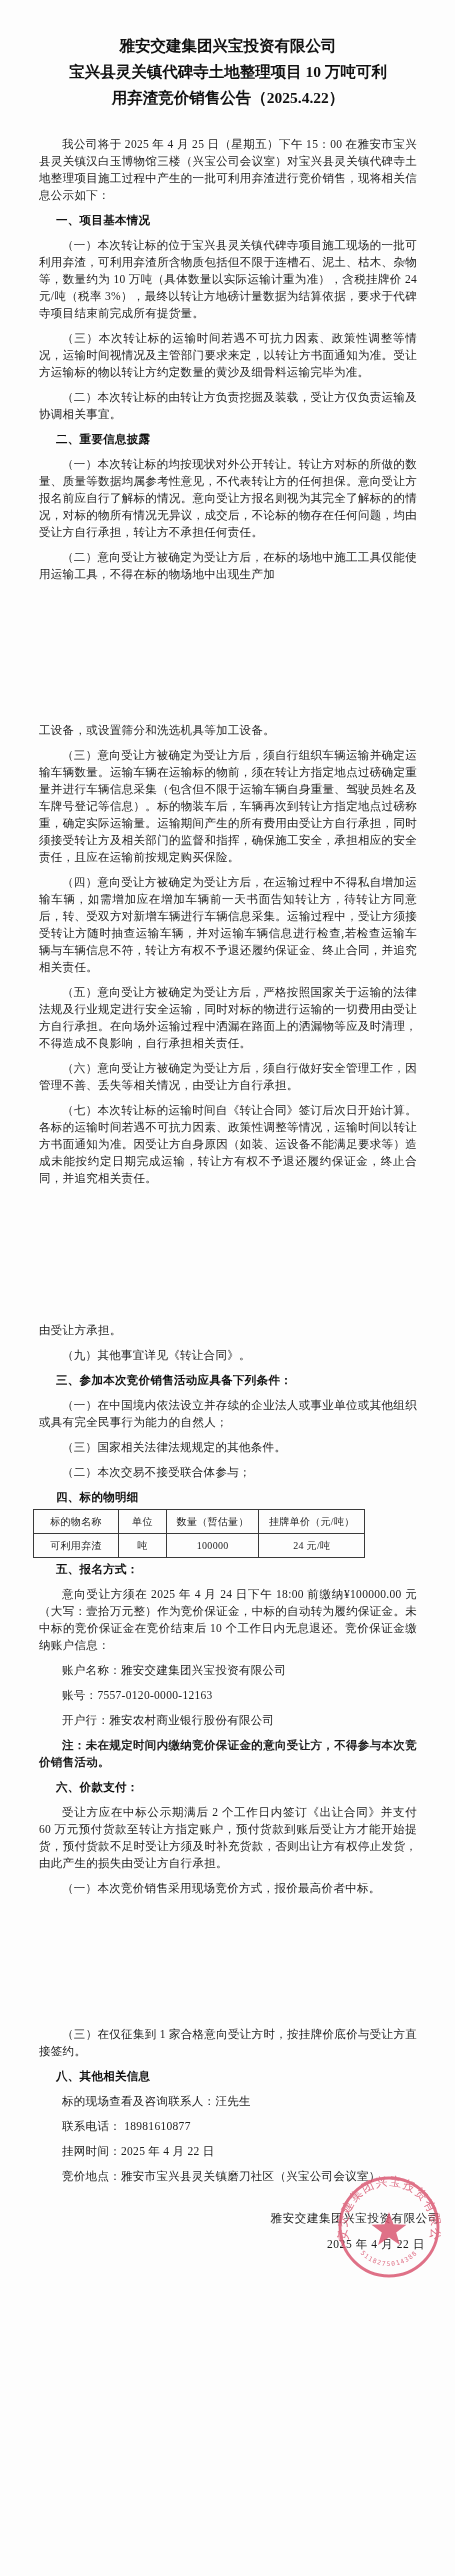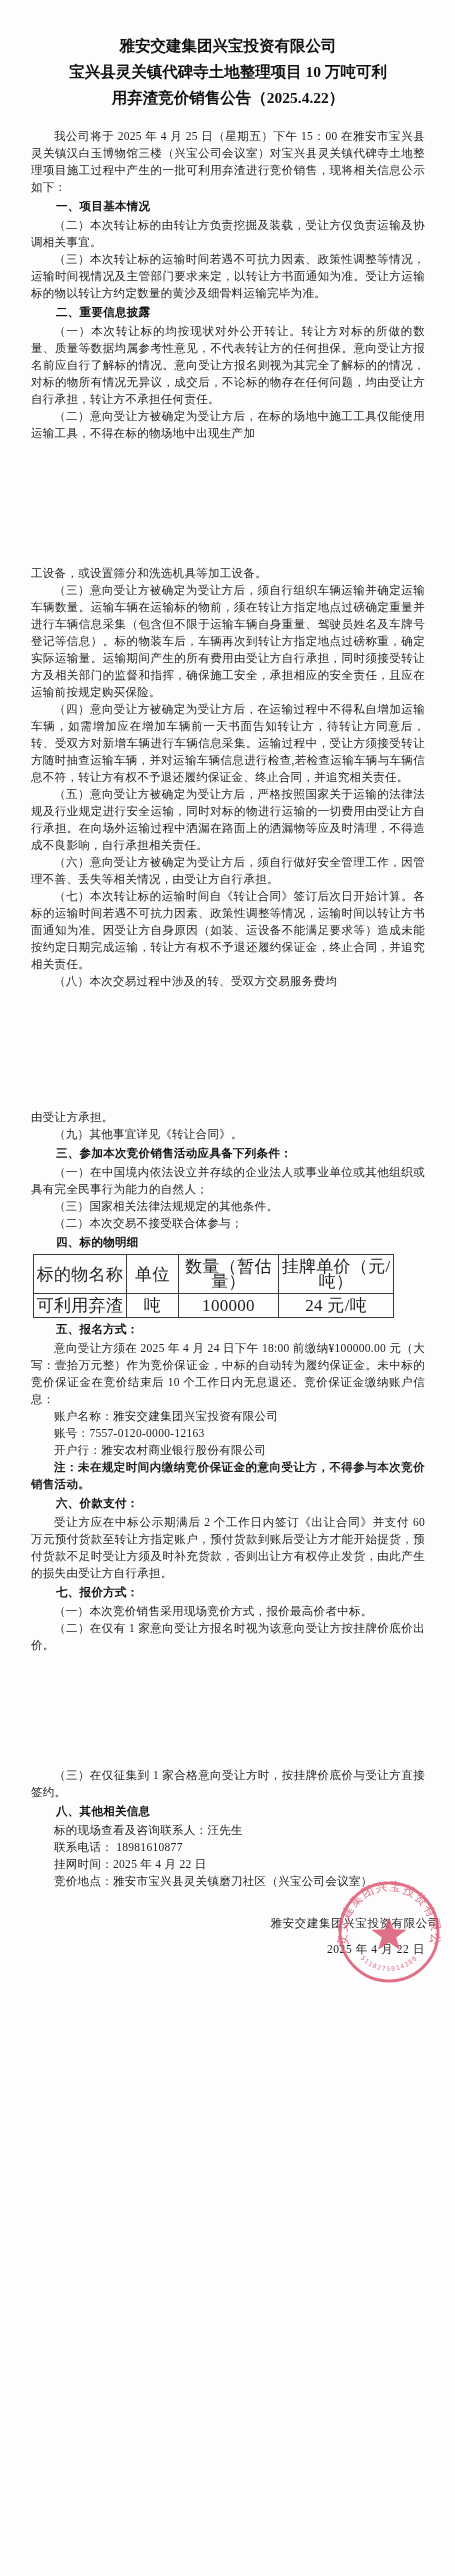--- a/index.html
+++ b/index.html
@@ -21,7 +21,7 @@
     color:#111;
   }
   p.para {
-    margin:0;
+    margin:8px;
     font-size:11.5px;
     line-height:17px;
     text-align:justify;

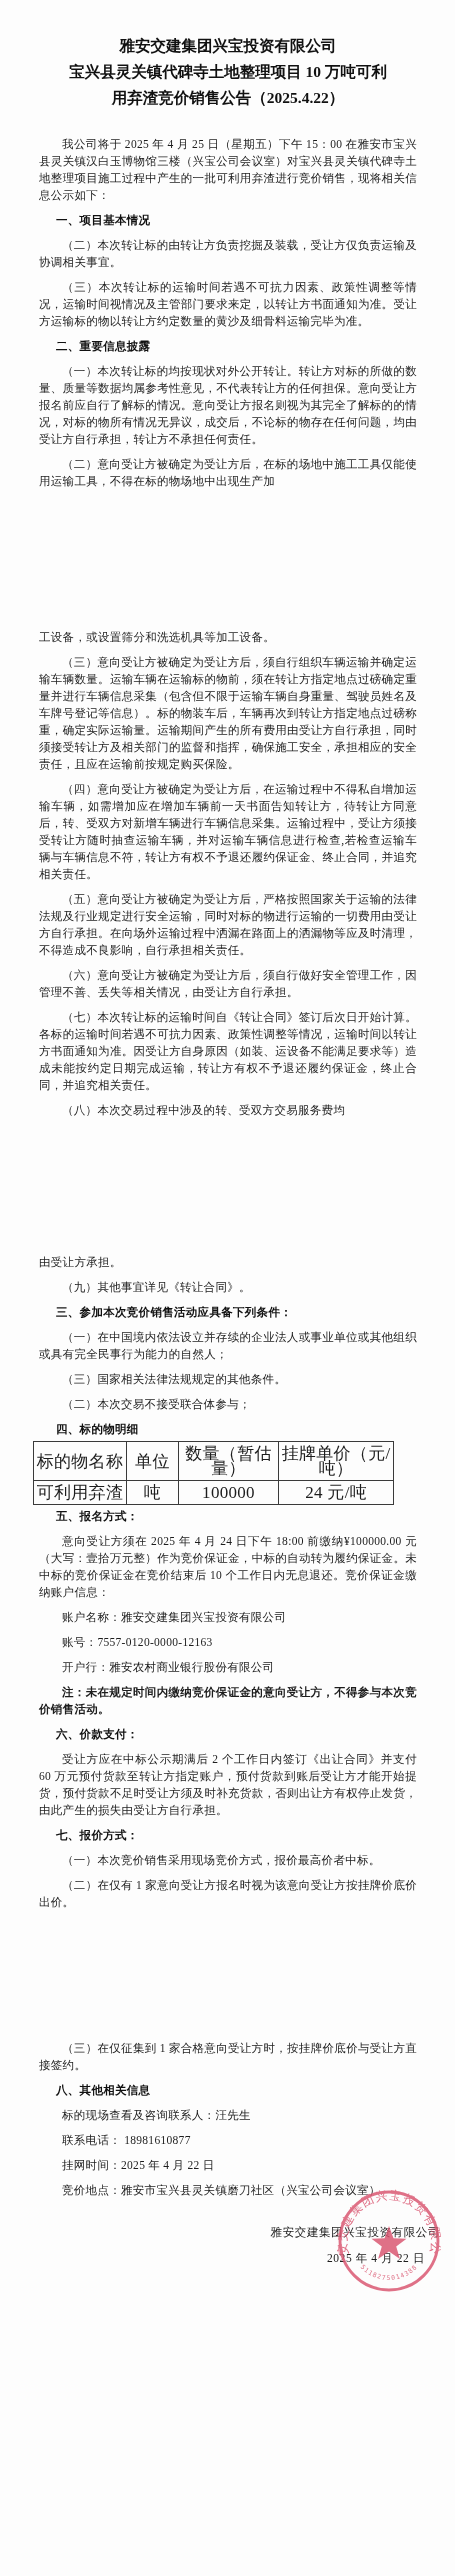--- a/index.html
+++ b/index.html
@@ -100,6 +100,7 @@
       <p class="para indent">我公司将于 2025 年 4 月 25 日（星期五）下午 15：00 在雅安市宝兴县灵关镇汉白玉博物馆三楼（兴宝公司会议室）对宝兴县灵关镇代碑寺土地整理项目施工过程中产生的一批可利用弃渣进行竞价销售，现将相关信息公示如下：</p>
 
       <h2 class="sec">一、项目基本情况</h2>
+      <p class="para indent">（一）本次转让标的位于宝兴县灵关镇代碑寺项目施工现场的一批可利用弃渣，可利用弃渣所含物质包括但不限于连槽石、泥土、枯木、杂物等，数量约为 10 万吨（具体数量以实际运输计重为准），含税挂牌价 24 元/吨（税率 3%），最终以转让方地磅计量数据为结算依据，要求于代碑寺项目结束前完成所有提货量。</p>
       <p class="para indent">（二）本次转让标的由转让方负责挖掘及装载，受让方仅负责运输及协调相关事宜。</p>
       <p class="para indent">（三）本次转让标的运输时间若遇不可抗力因素、政策性调整等情况，运输时间视情况及主管部门要求来定，以转让方书面通知为准。受让方运输标的物以转让方约定数量的黄沙及细骨料运输完毕为准。</p>
 

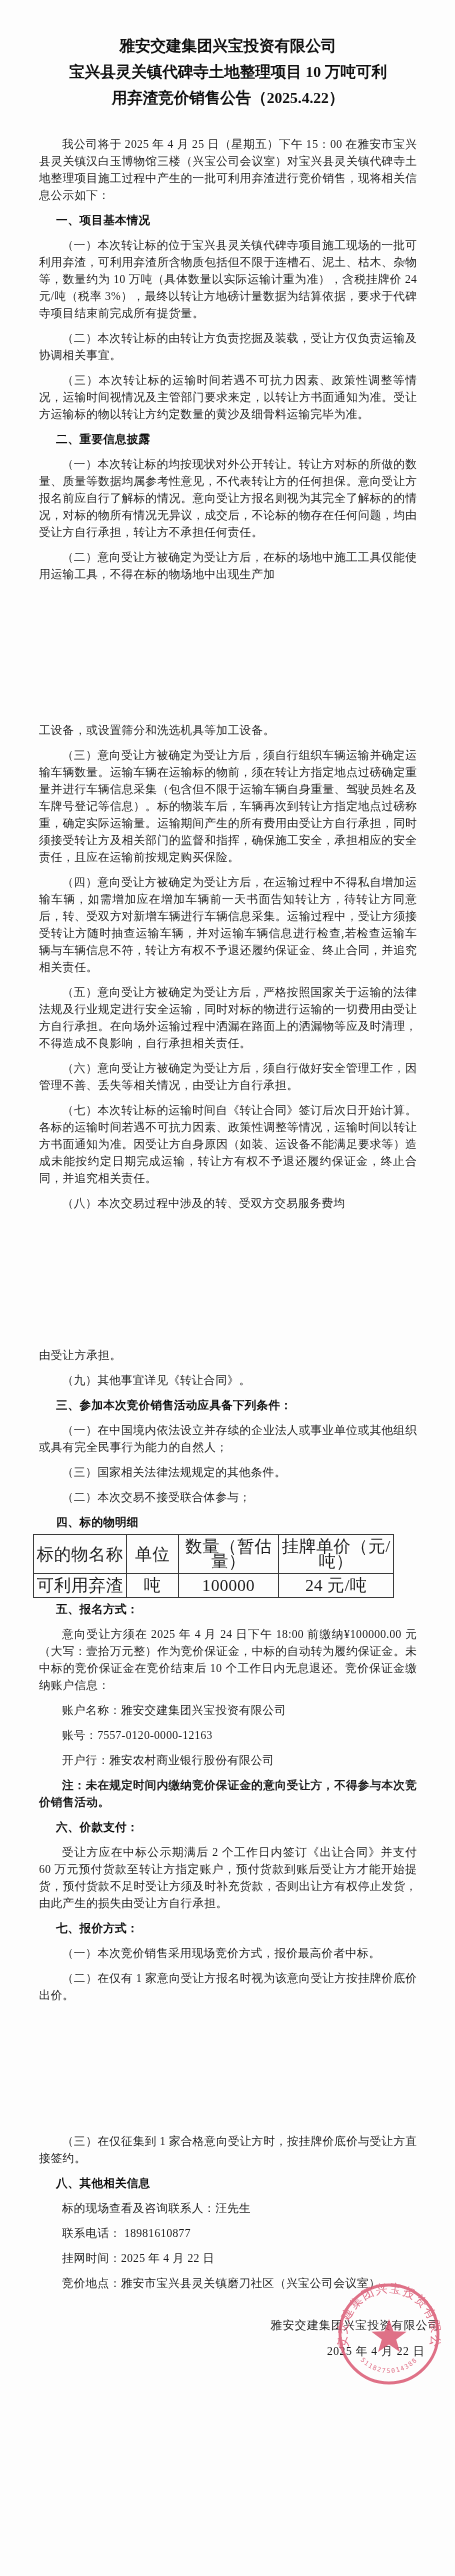--- a/index.html
+++ b/index.html
@@ -101,8 +101,8 @@
 
       <h2 class="sec">一、项目基本情况</h2>
       <p class="para indent">（一）本次转让标的位于宝兴县灵关镇代碑寺项目施工现场的一批可利用弃渣，可利用弃渣所含物质包括但不限于连槽石、泥土、枯木、杂物等，数量约为 10 万吨（具体数量以实际运输计重为准），含税挂牌价 24 元/吨（税率 3%），最终以转让方地磅计量数据为结算依据，要求于代碑寺项目结束前完成所有提货量。</p>
+      <p class="para indent">（三）本次转让标的运输时间若遇不可抗力因素、政策性调整等情况，运输时间视情况及主管部门要求来定，以转让方书面通知为准。受让方运输标的物以转让方约定数量的黄沙及细骨料运输完毕为准。</p>
       <p class="para indent">（二）本次转让标的由转让方负责挖掘及装载，受让方仅负责运输及协调相关事宜。</p>
-      <p class="para indent">（三）本次转让标的运输时间若遇不可抗力因素、政策性调整等情况，运输时间视情况及主管部门要求来定，以转让方书面通知为准。受让方运输标的物以转让方约定数量的黄沙及细骨料运输完毕为准。</p>
 
       <h2 class="sec">二、重要信息披露</h2>
       <p class="para indent">（一）本次转让标的均按现状对外公开转让。转让方对标的所做的数量、质量等数据均属参考性意见，不代表转让方的任何担保。意向受让方报名前应自行了解标的情况。意向受让方报名则视为其完全了解标的的情况，对标的物所有情况无异议，成交后，不论标的物存在任何问题，均由受让方自行承担，转让方不承担任何责任。</p>

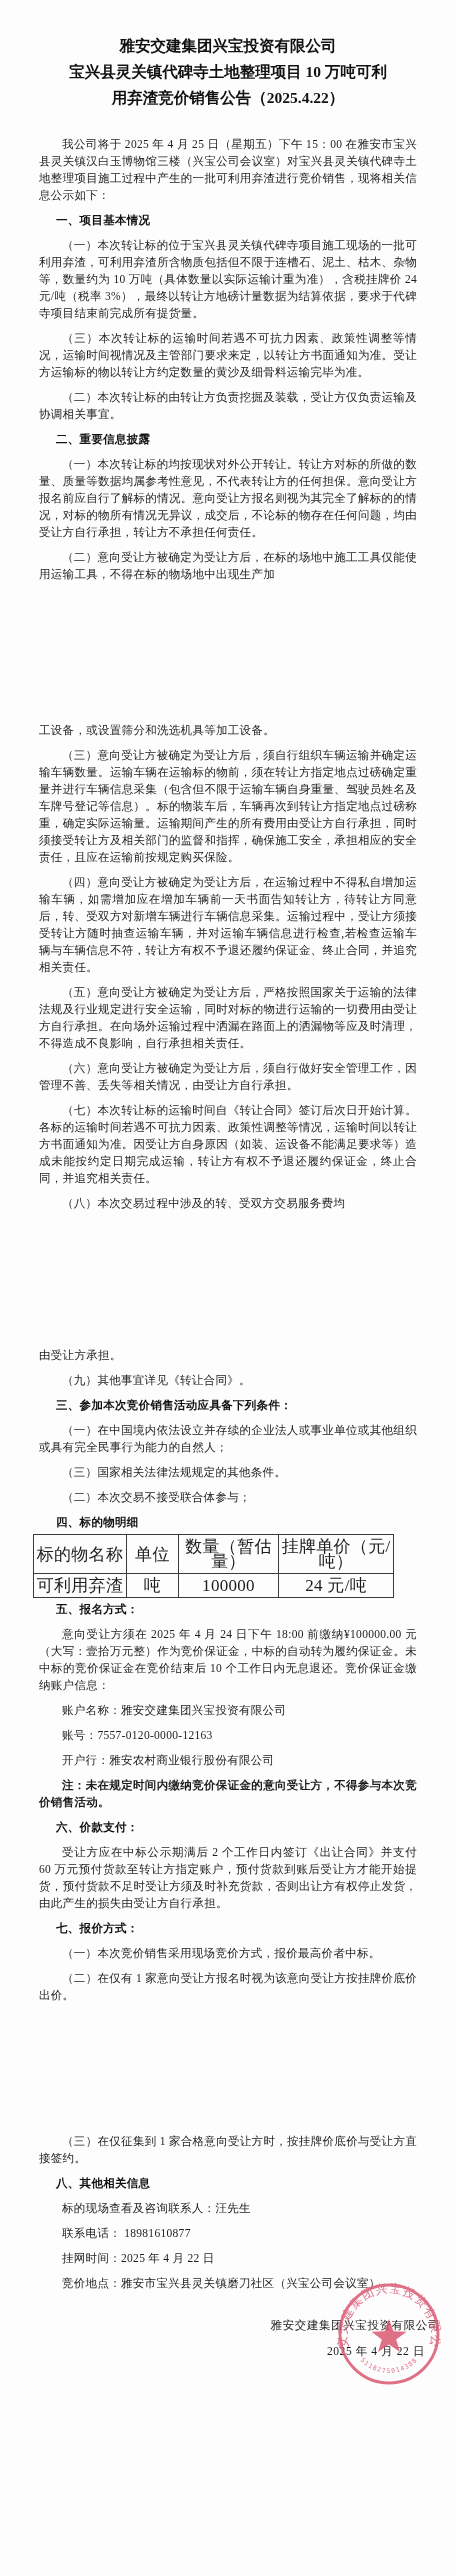--- a/index.html
+++ b/index.html
@@ -118,7 +118,6 @@
       <p class="para indent">（五）意向受让方被确定为受让方后，严格按照国家关于运输的法律法规及行业规定进行安全运输，同时对标的物进行运输的一切费用由受让方自行承担。在向场外运输过程中洒漏在路面上的洒漏物等应及时清理，不得造成不良影响，自行承担相关责任。</p>
       <p class="para indent">（六）意向受让方被确定为受让方后，须自行做好安全管理工作，因管理不善、丢失等相关情况，由受让方自行承担。</p>
       <p class="para indent">（七）本次转让标的运输时间自《转让合同》签订后次日开始计算。各标的运输时间若遇不可抗力因素、政策性调整等情况，运输时间以转让方书面通知为准。因受让方自身原因（如装、运设备不能满足要求等）造成未能按约定日期完成运输，转让方有权不予退还履约保证金，终止合同，并追究相关责任。</p>
-      <p class="para indent">（八）本次交易过程中涉及的转、受双方交易服务费均</p>
     </div>
 
     <div class="page-gap-2"></div>

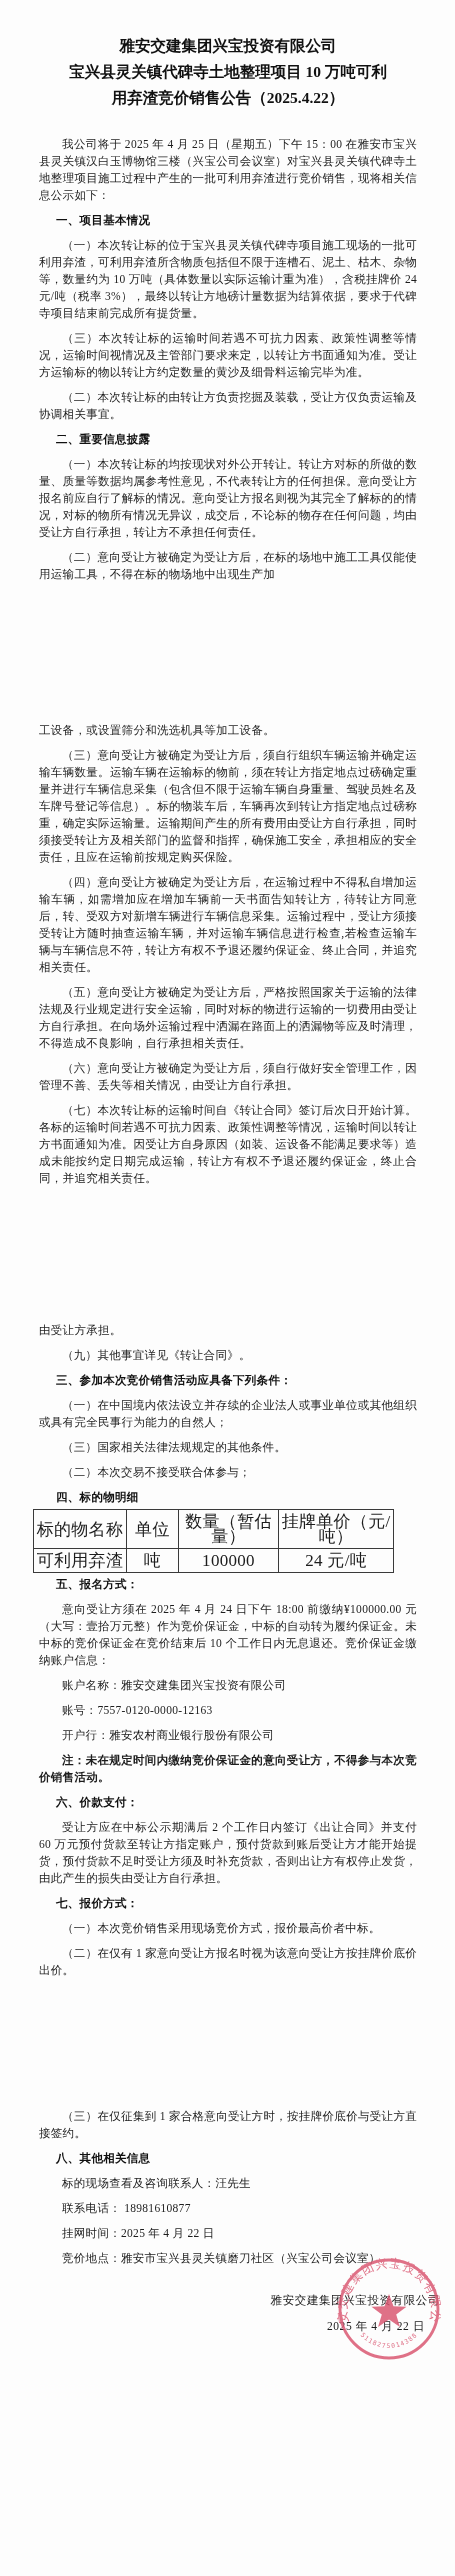--- a/index.html
+++ b/index.html
@@ -49,8 +49,8 @@
   table.lot {
     border-collapse:collapse;
     margin:3.4px 0 2.3px 2.3px;
-    width:361px;
-    font-size:17px;
+    width:332px;
+    font-size:10px;
   }
   table.lot th, table.lot td {
     border:1.1px solid #3a3a3a;

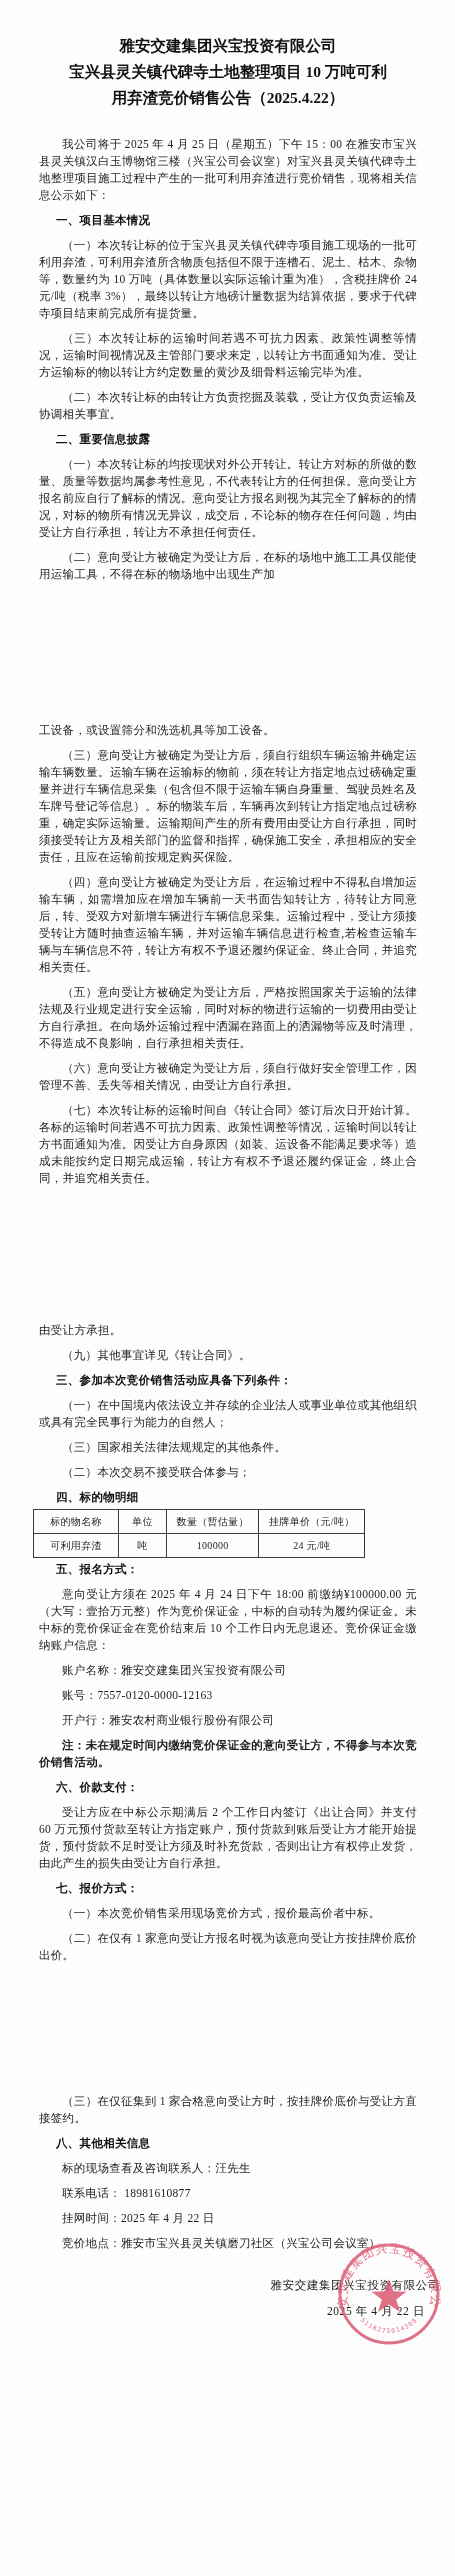--- a/index.html
+++ b/index.html
@@ -161,7 +161,6 @@
       <h2 class="sec">六、价款支付：</h2>
       <p class="para indent">受让方应在中标公示期满后 2 个工作日内签订《出让合同》并支付 60 万元预付货款至转让方指定账户，预付货款到账后受让方才能开始提货，预付货款不足时受让方须及时补充货款，否则出让方有权停止发货，由此产生的损失由受让方自行承担。</p>
 
-      <h2 class="sec">七、报价方式：</h2>
       <p class="para indent">（一）本次竞价销售采用现场竞价方式，报价最高价者中标。</p>
       <p class="para indent">（二）在仅有 1 家意向受让方报名时视为该意向受让方按挂牌价底价出价。</p>
     </div>

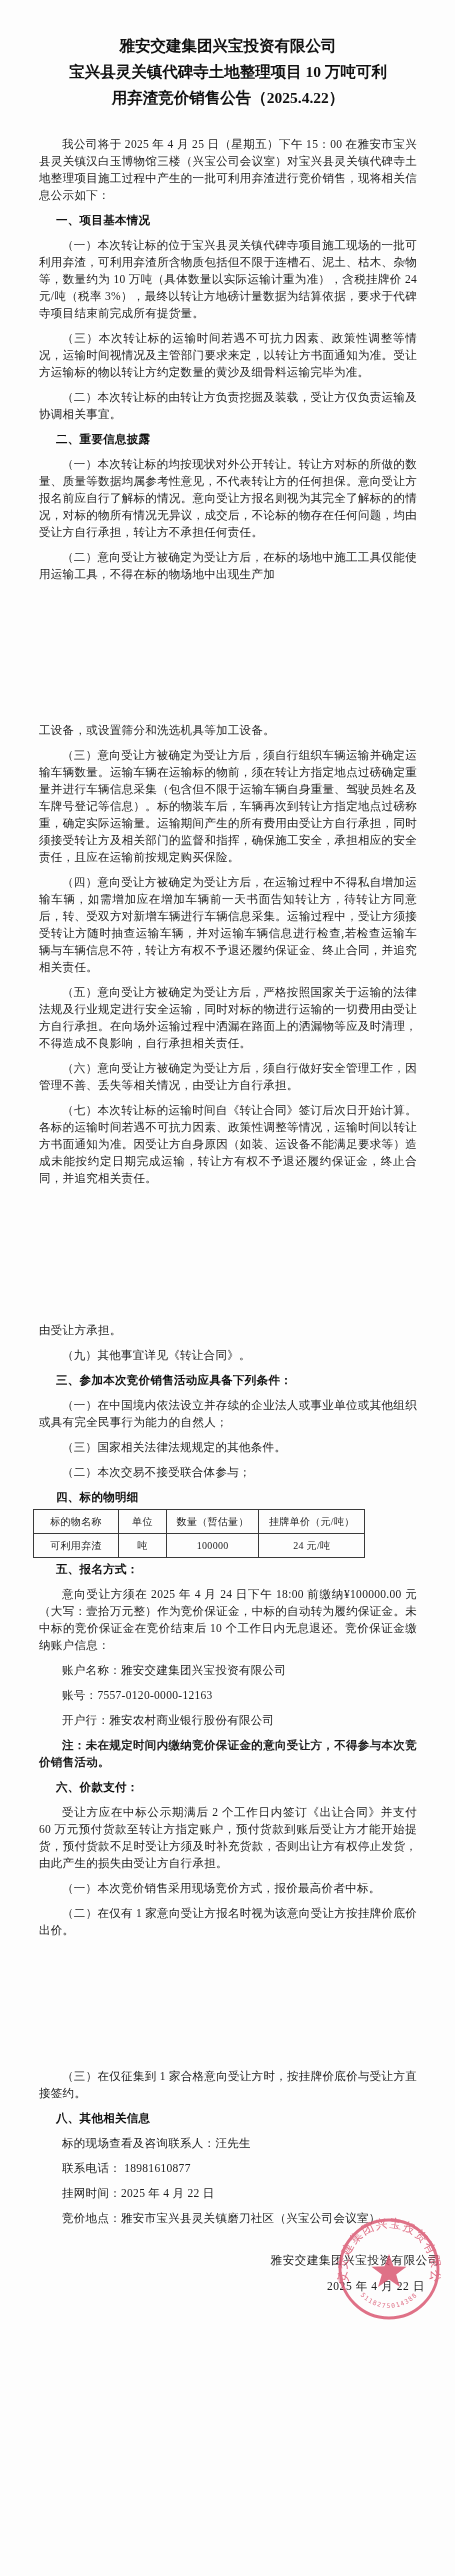--- a/index.html
+++ b/index.html
@@ -162,7 +162,6 @@
       <p class="para indent">受让方应在中标公示期满后 2 个工作日内签订《出让合同》并支付 60 万元预付货款至转让方指定账户，预付货款到账后受让方才能开始提货，预付货款不足时受让方须及时补充货款，否则出让方有权停止发货，由此产生的损失由受让方自行承担。</p>
 
       <p class="para indent">（一）本次竞价销售采用现场竞价方式，报价最高价者中标。</p>
-      <p class="para indent">（二）在仅有 1 家意向受让方报名时视为该意向受让方按挂牌价底价出价。</p>
     </div>
 
     <div class="page-gap-3"></div>

